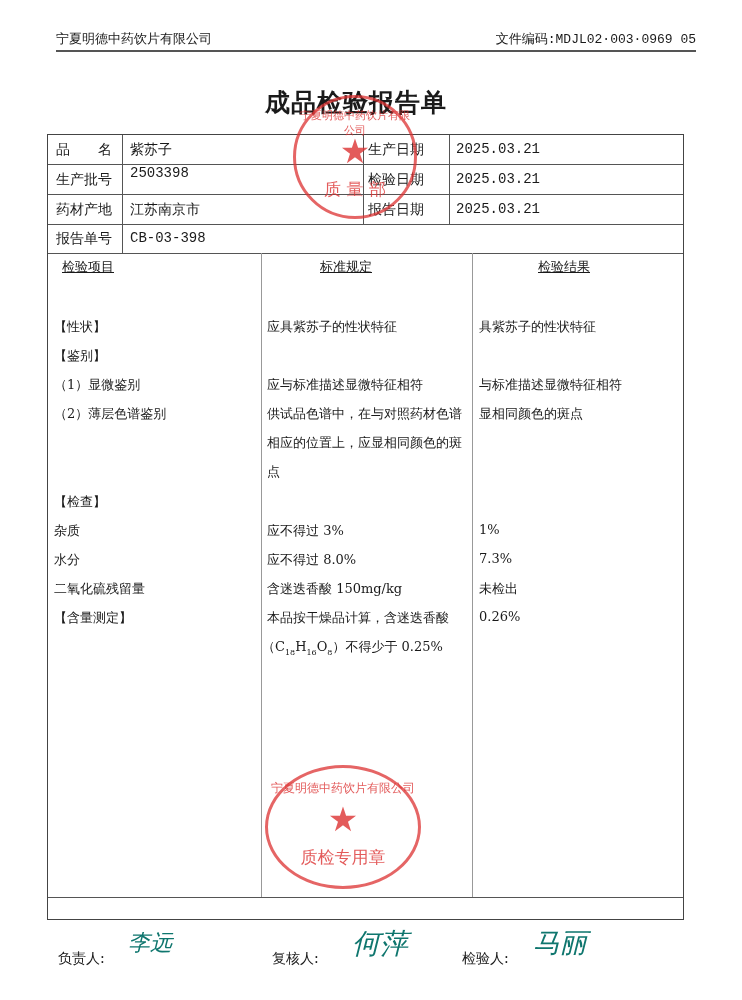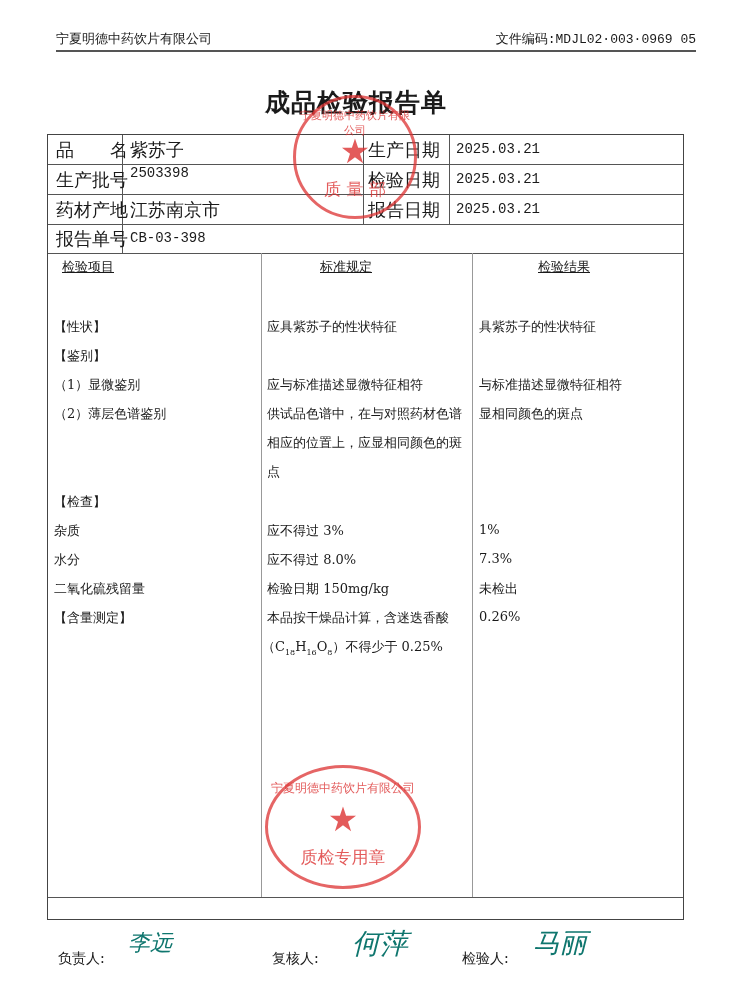--- a/index.html
+++ b/index.html
@@ -16,7 +16,7 @@
   .hl { position: absolute; left: 0; right: 0; height: 0; border-top: 1.3px solid #555; }
   .vl { position: absolute; width: 0; border-left: 1.3px solid #555; }
   .vlg { position: absolute; width: 0; border-left: 1.5px solid #999; }
-  .cell { position: absolute; font-size: 18px; line-height: 29px; white-space: nowrap; }
+  .cell { position: absolute; font-size: 14px; line-height: 29px; white-space: nowrap; }
   .mono { font-family: "Liberation Mono", "DejaVu Sans Mono", monospace; font-size: 14px; }
   .colh { position: absolute; font-size: 13px; text-decoration: underline; top: 123px; }
   .line { position: absolute; font-size: 13px; white-space: nowrap; }

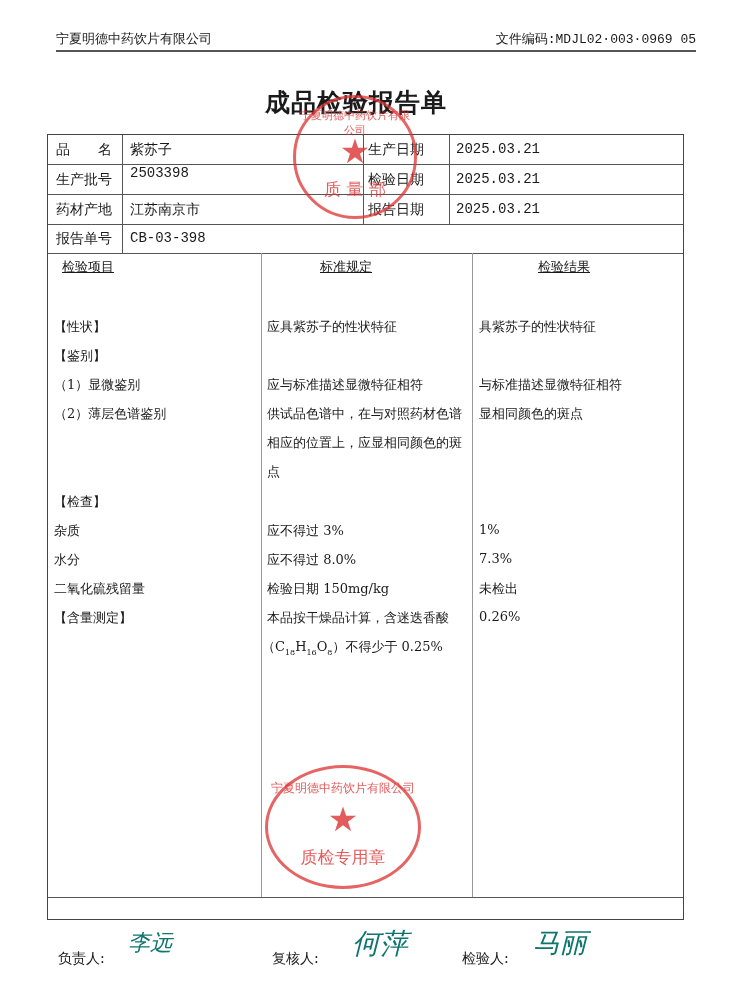--- a/index.html
+++ b/index.html
@@ -103,7 +103,7 @@
   <div class="line" style="left:431px; top:416px">7.3%</div>
 
   <div class="line" style="left:6px; top:445px">二氧化硫残留量</div>
-  <div class="line" style="left:219px; top:445px">检验日期 150mg/kg</div>
+  <div class="line" style="left:219px; top:445px">含迷迭香酸 150mg/kg</div>
   <div class="line" style="left:431px; top:445px">未检出</div>
 
   <div class="line" style="left:6px; top:474px">【含量测定】</div>

